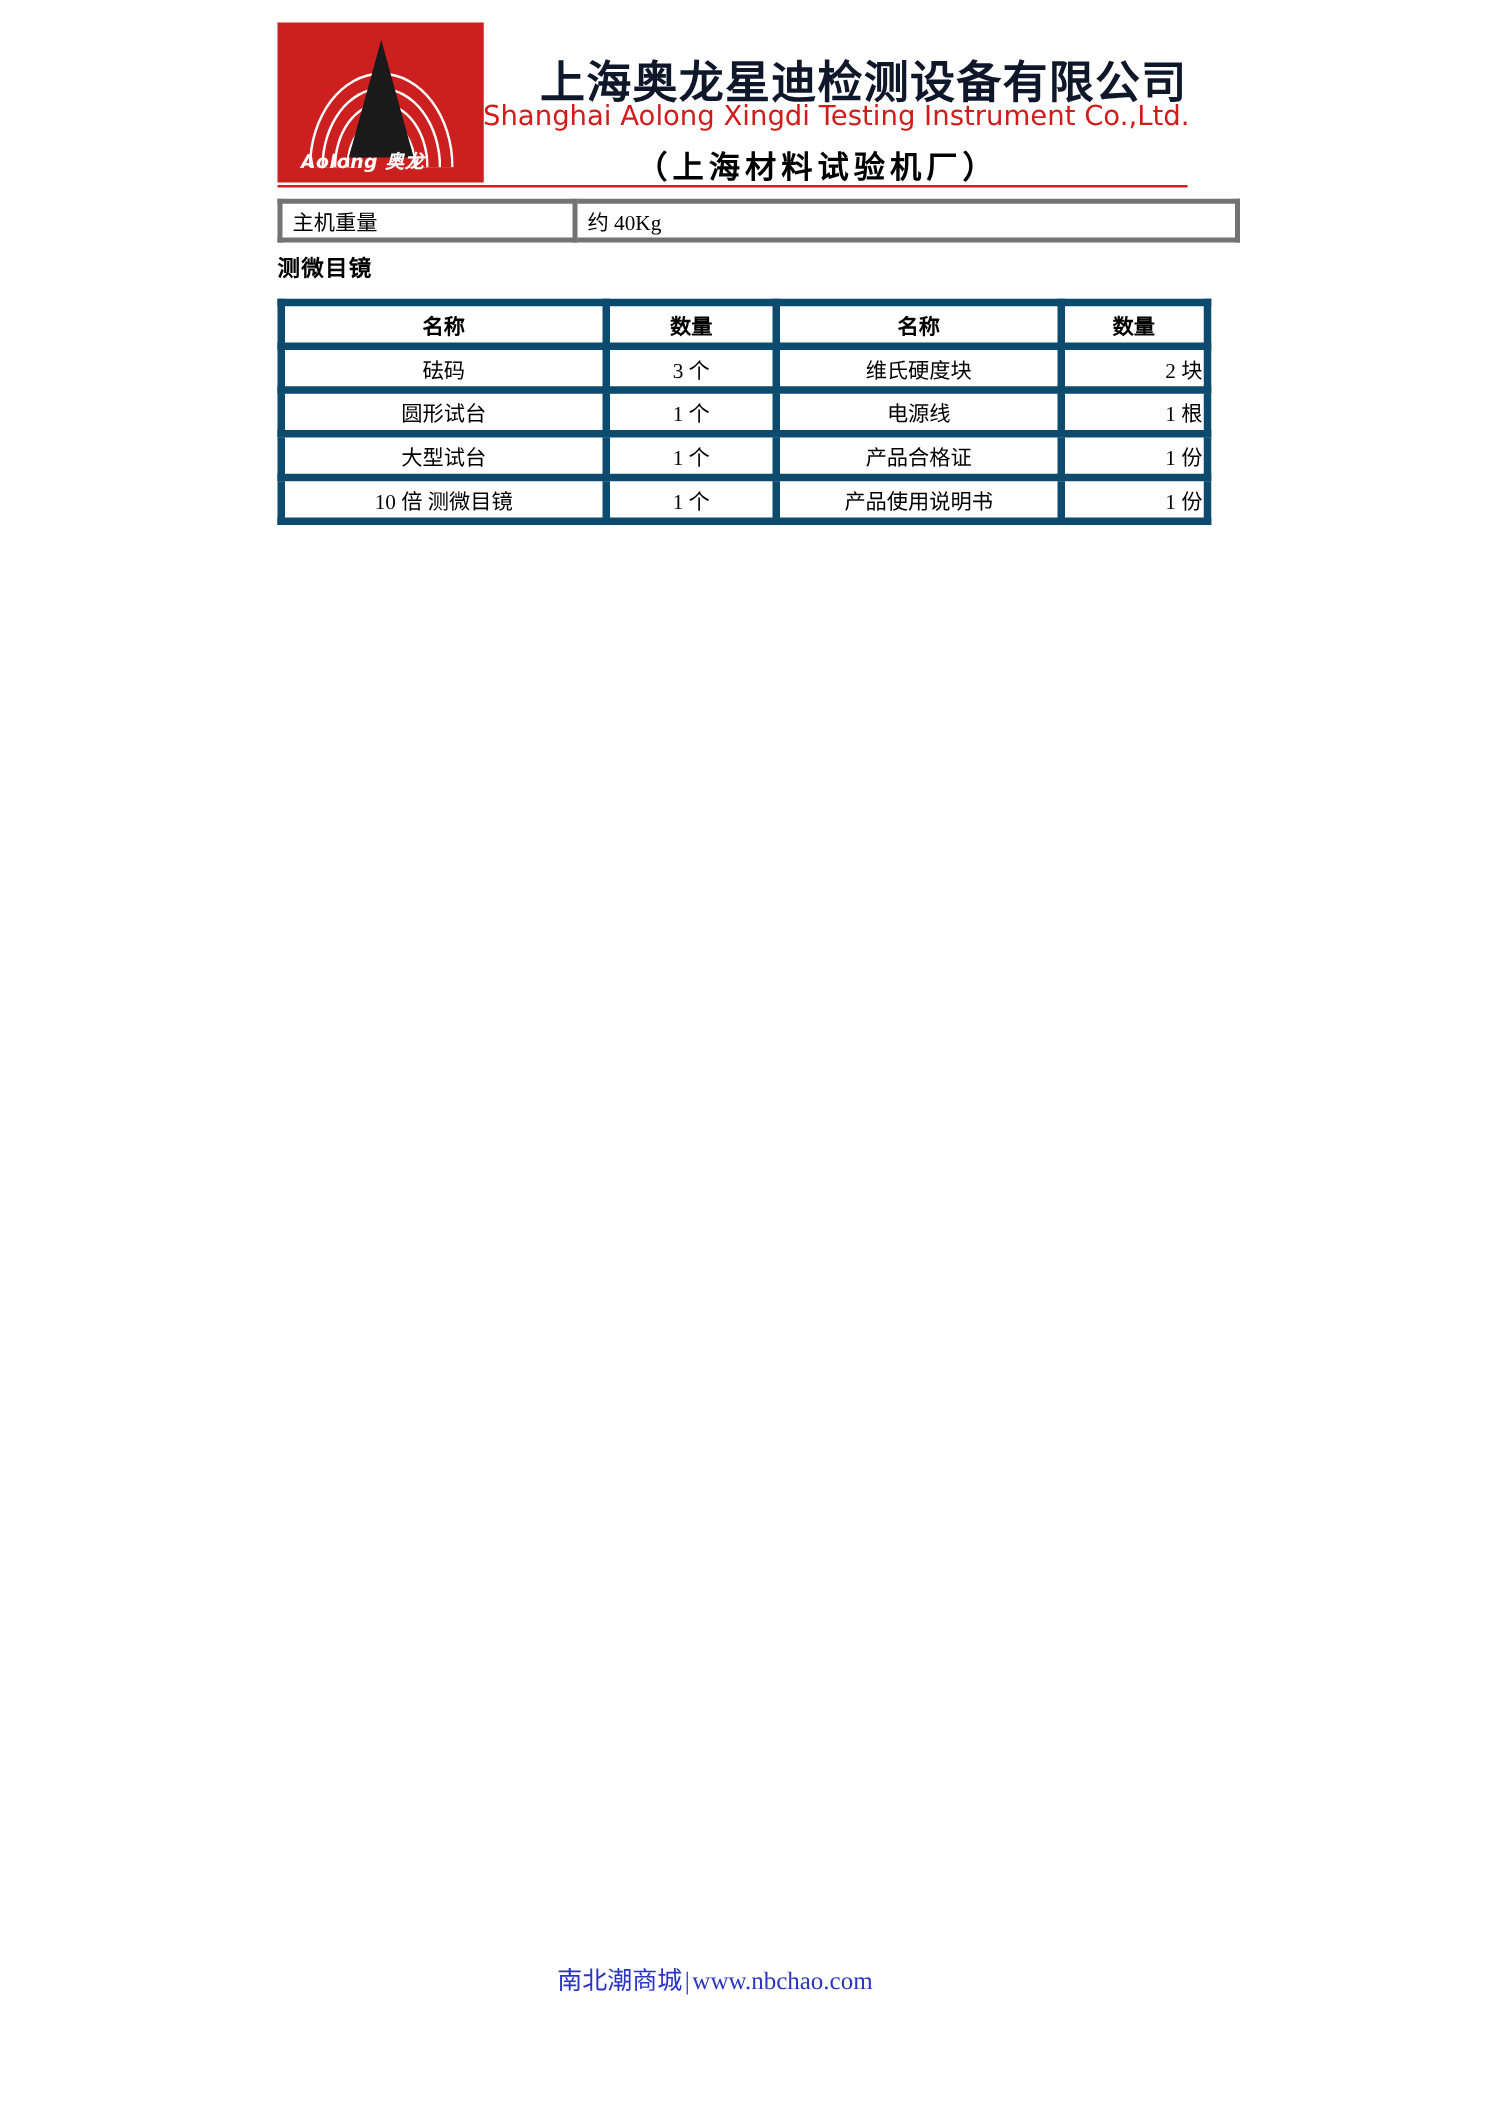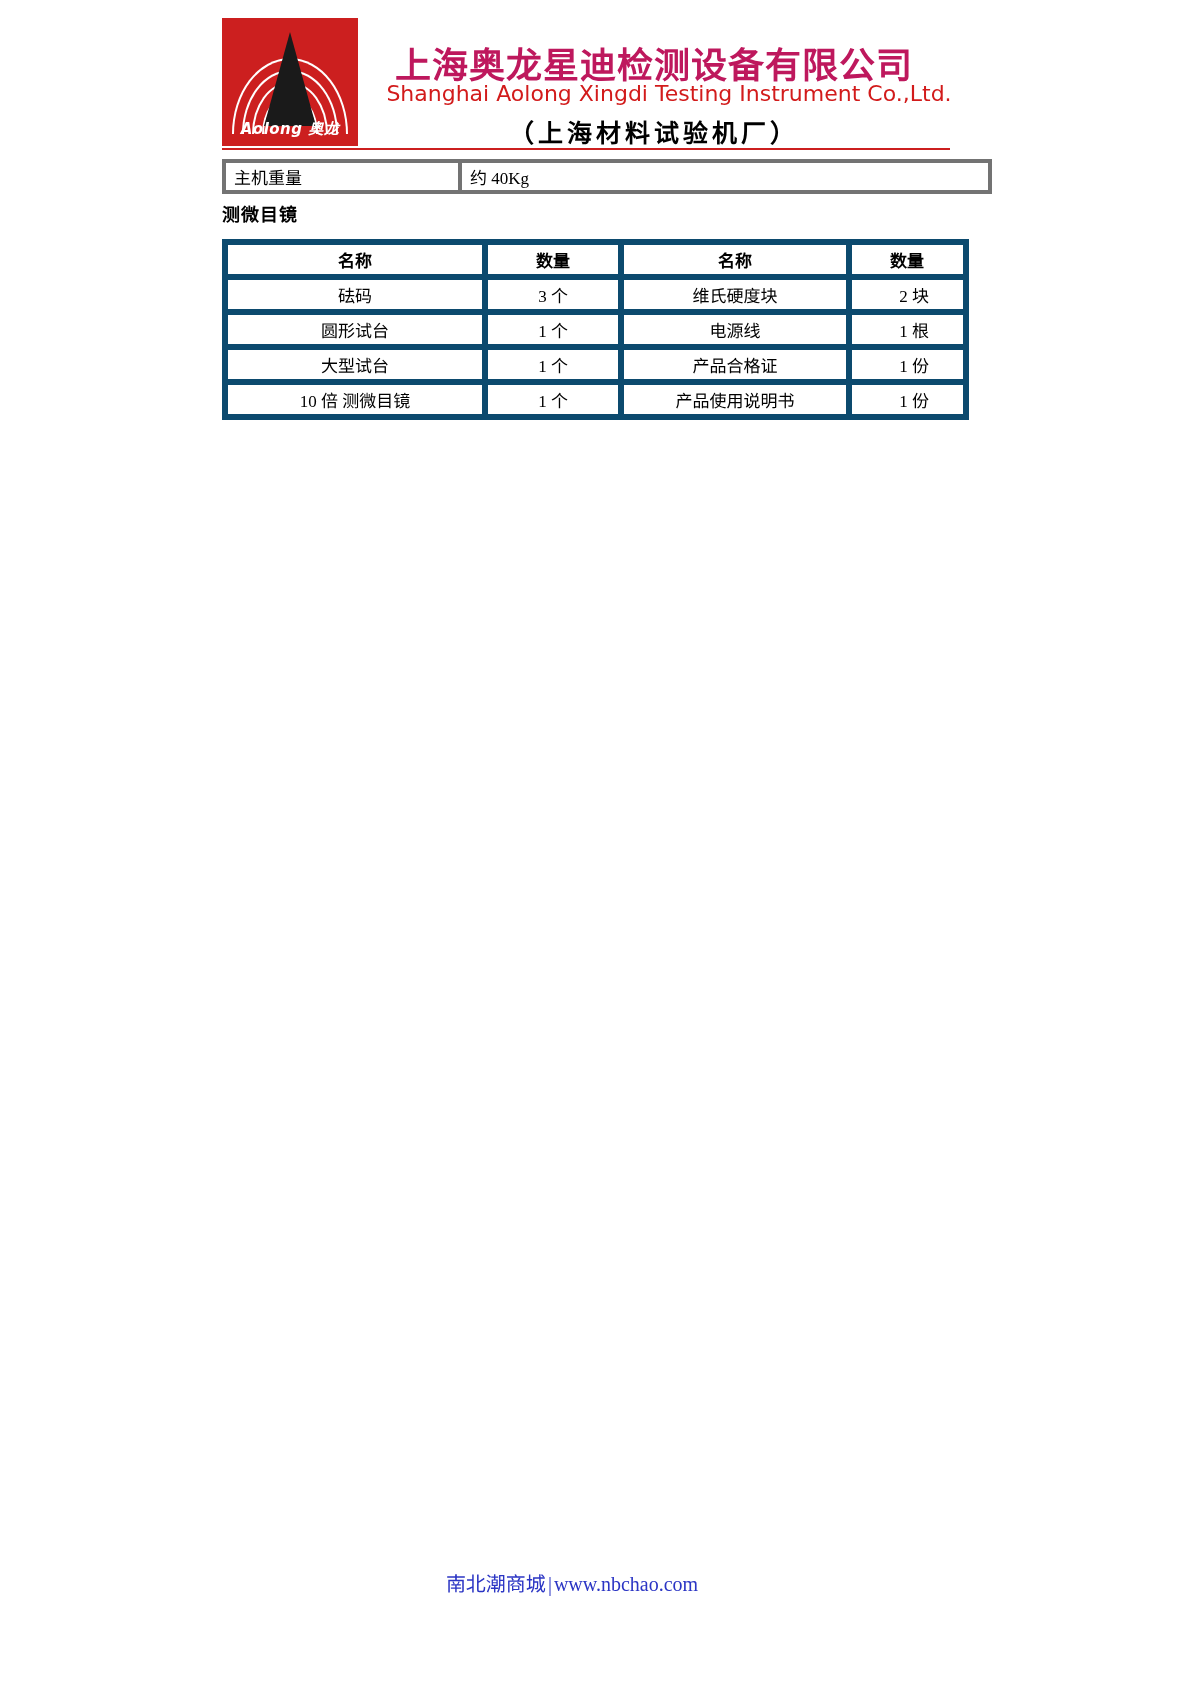--- a/index.html
+++ b/index.html
@@ -102,8 +102,8 @@
     left: 0;
     top: 18px;
     width: 592px;
-    text-align: center;
-    color: #be185d;
+    text-align: right;
+    color: #0f172a;
     font-family: "DejaVu Sans", "Liberation Sans", sans-serif;
     font-weight: bold;
     font-size: 36px;

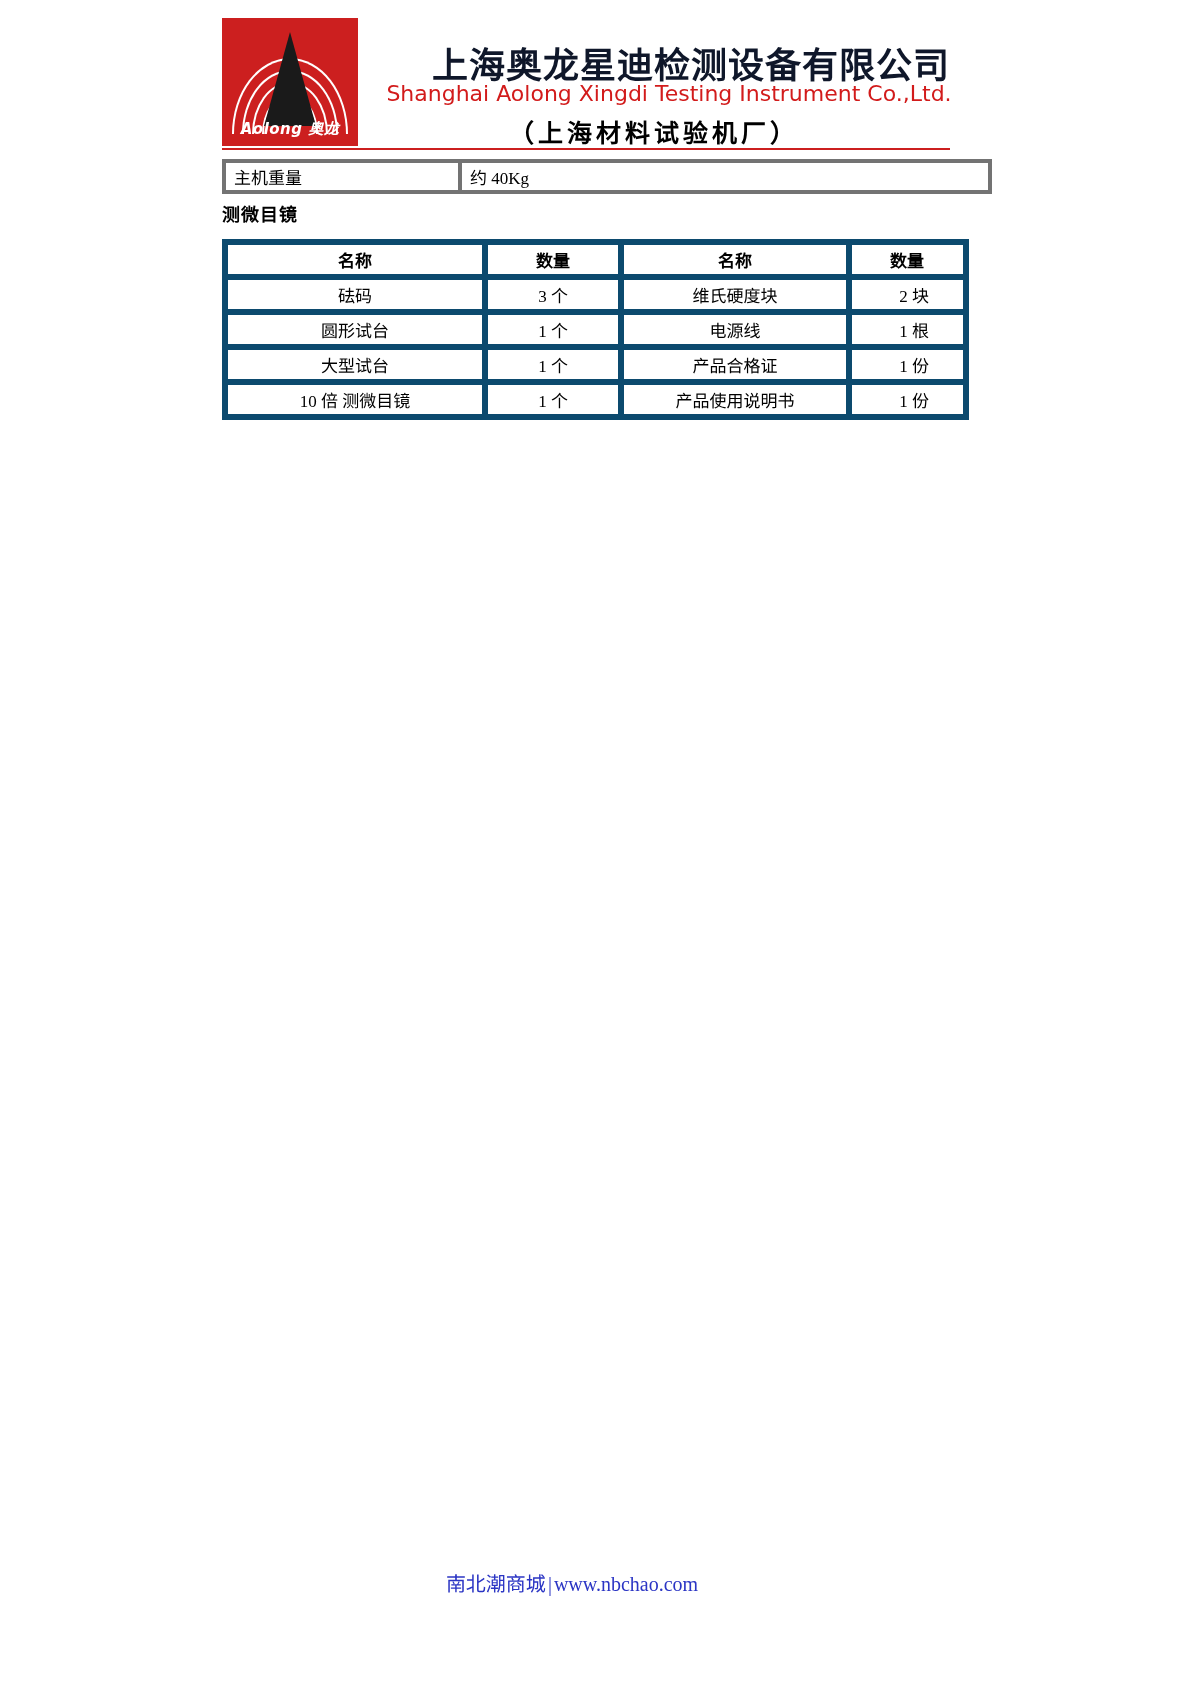--- a/index.html
+++ b/index.html
@@ -42,6 +42,7 @@
     height: 128px;
     background: #cc1f1f;
     overflow: hidden;
+    padding-left: 29px;
   }
   .logo-arcs {
     position: absolute;

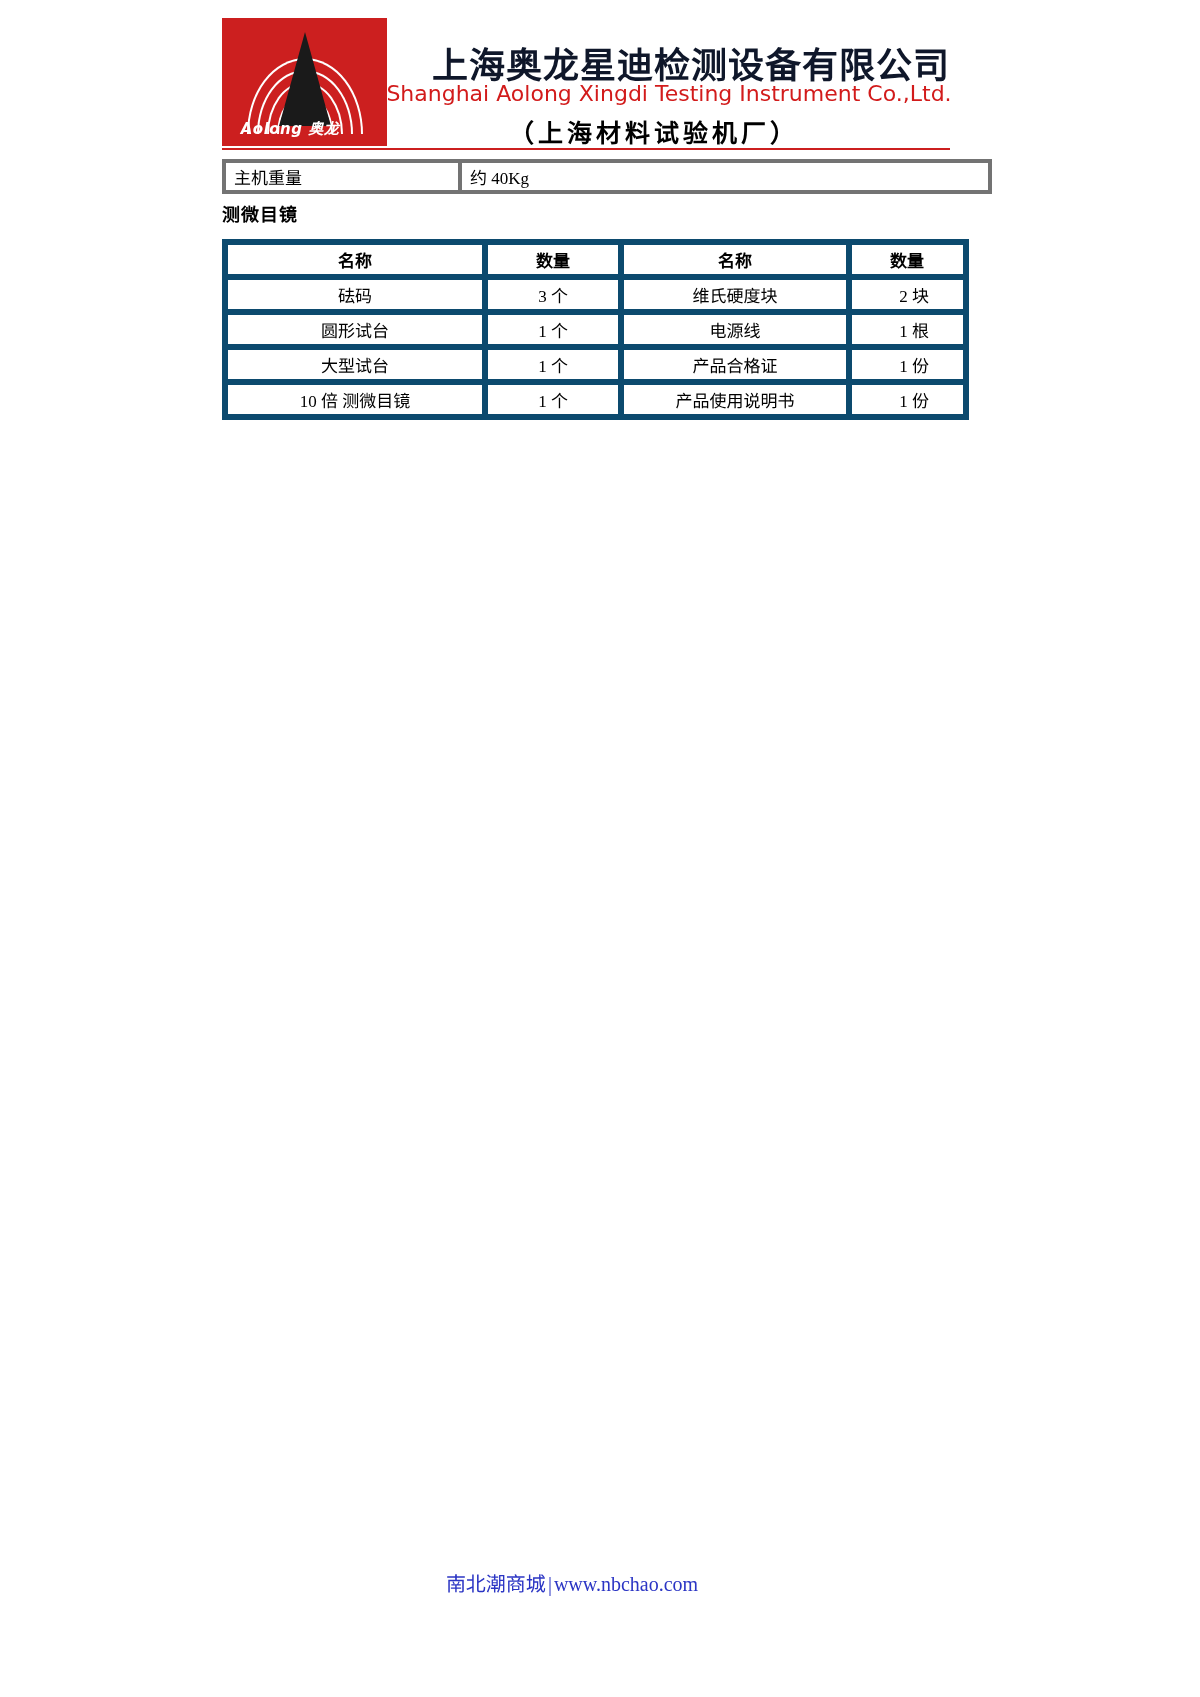--- a/index.html
+++ b/index.html
@@ -198,7 +198,7 @@
   .table-config .col-name  { width: 252px; text-align: center; }
   .table-config .col-qty   { width: 128px; text-align: center; }
   .table-config .col-name2 { width: 220px; text-align: center; }
-  .table-config .col-qty2  { width: 110px; text-align: center; padding-left: 14px; }
+  .table-config .col-qty2  { width: 110px; text-align: right; padding-left: 14px; }
   .table-config th.col-qty2 { text-align: center; padding-left: 0; }
   .table-config td.empty { border-left: 1px solid #000; }
 

